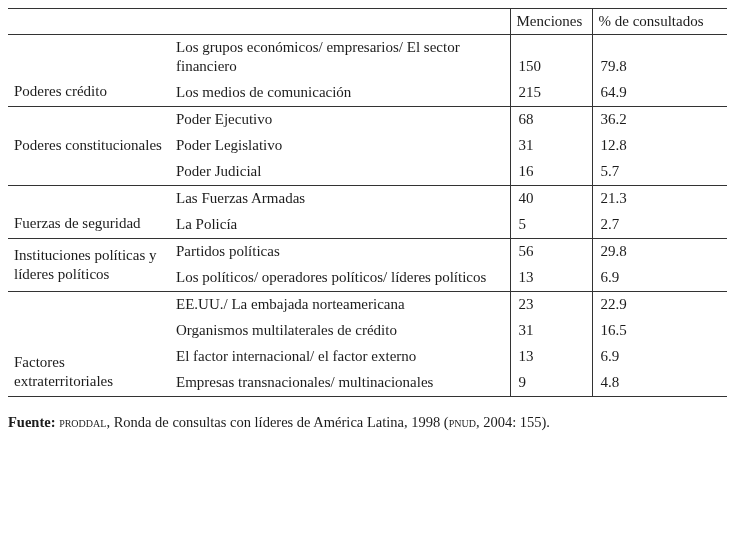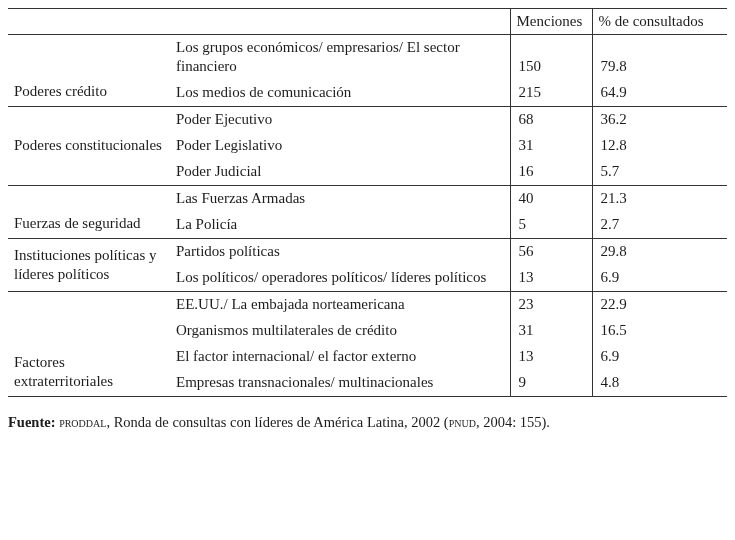--- a/index.html
+++ b/index.html
@@ -172,7 +172,7 @@
   </table>
 
   <div class="notes">
-    <div><b>Fuente:</b> <span class="sc">proddal</span><span>, Ronda de consultas con líderes de América Latina, 2002 (</span><span class="sc">pnud</span><span>, 2004: 155).</span></div>
+    <div><b>Fuente:</b> <span class="sc">proddal</span><span>, Ronda de consultas con líderes de América Latina, 1998 (</span><span class="sc">pnud</span><span>, 2004: 155).</span></div>
   </div>
 
 </div>

